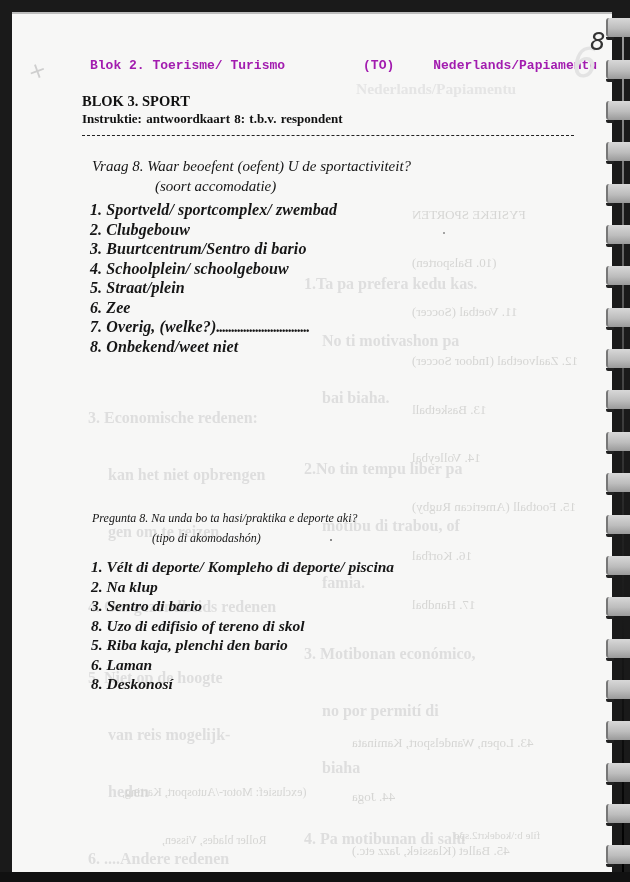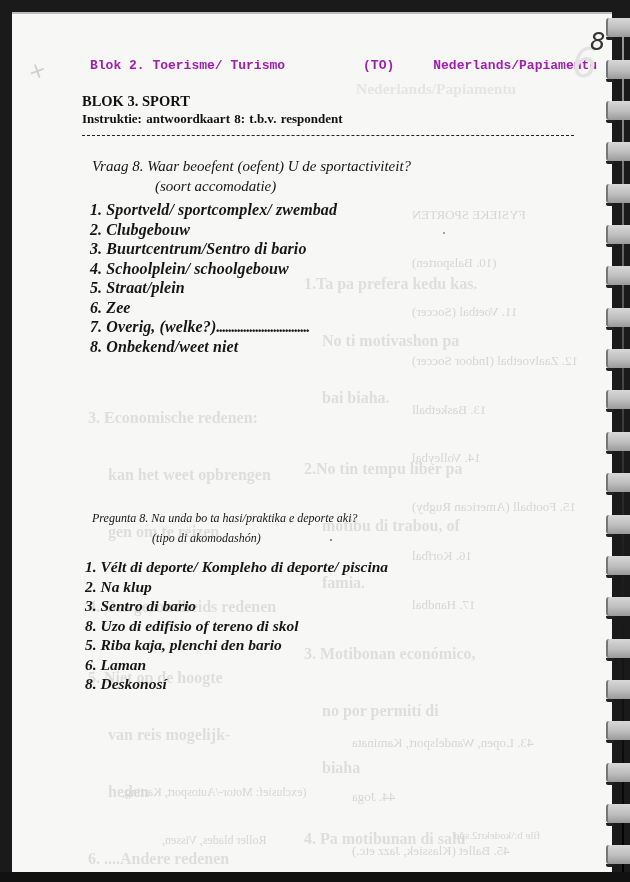--- a/index.html
+++ b/index.html
@@ -116,7 +116,7 @@
 
   <div class="ghost big" style="left:76px; top:356px; line-height:19px;">
     <div>3. Economische redenen:</div>
-    <div style="padding-left:20px">kan het weet opbrengen</div>
+    <div style="padding-left:20px">kan het niet opbrengen</div>
     <div style="padding-left:20px">gen om te reizen</div>
     <div style="margin-top:18px">4. Om gezondheids redenen</div>
     <div style="margin-top:14px">5. Niet op de hoogte</div>

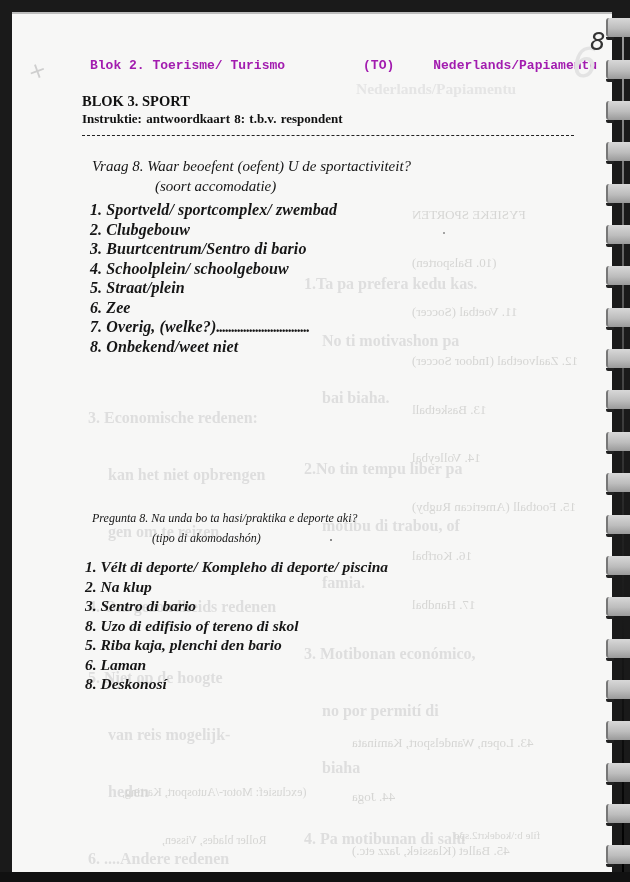--- a/index.html
+++ b/index.html
@@ -55,7 +55,7 @@
       font-size: 16px; font-weight: bold; color: #161616; line-height: 19.5px;
     }
     .opts-nl { left: 90px; top: 200px; letter-spacing: 0.1px; }
-    .opts-pap { left: 85px; top: 557px; font-size: 15.5px; }
+    .opts-pap { left: 91px; top: 557px; font-size: 15.5px; }
     .options li { white-space: nowrap; font-style: italic; }
     .dots { font-weight: bold; letter-spacing: -1px; }
     .dot-mark { left: 443px; top: 232px; width: 2px; height: 2px; background: #888; border-radius: 1px; }

